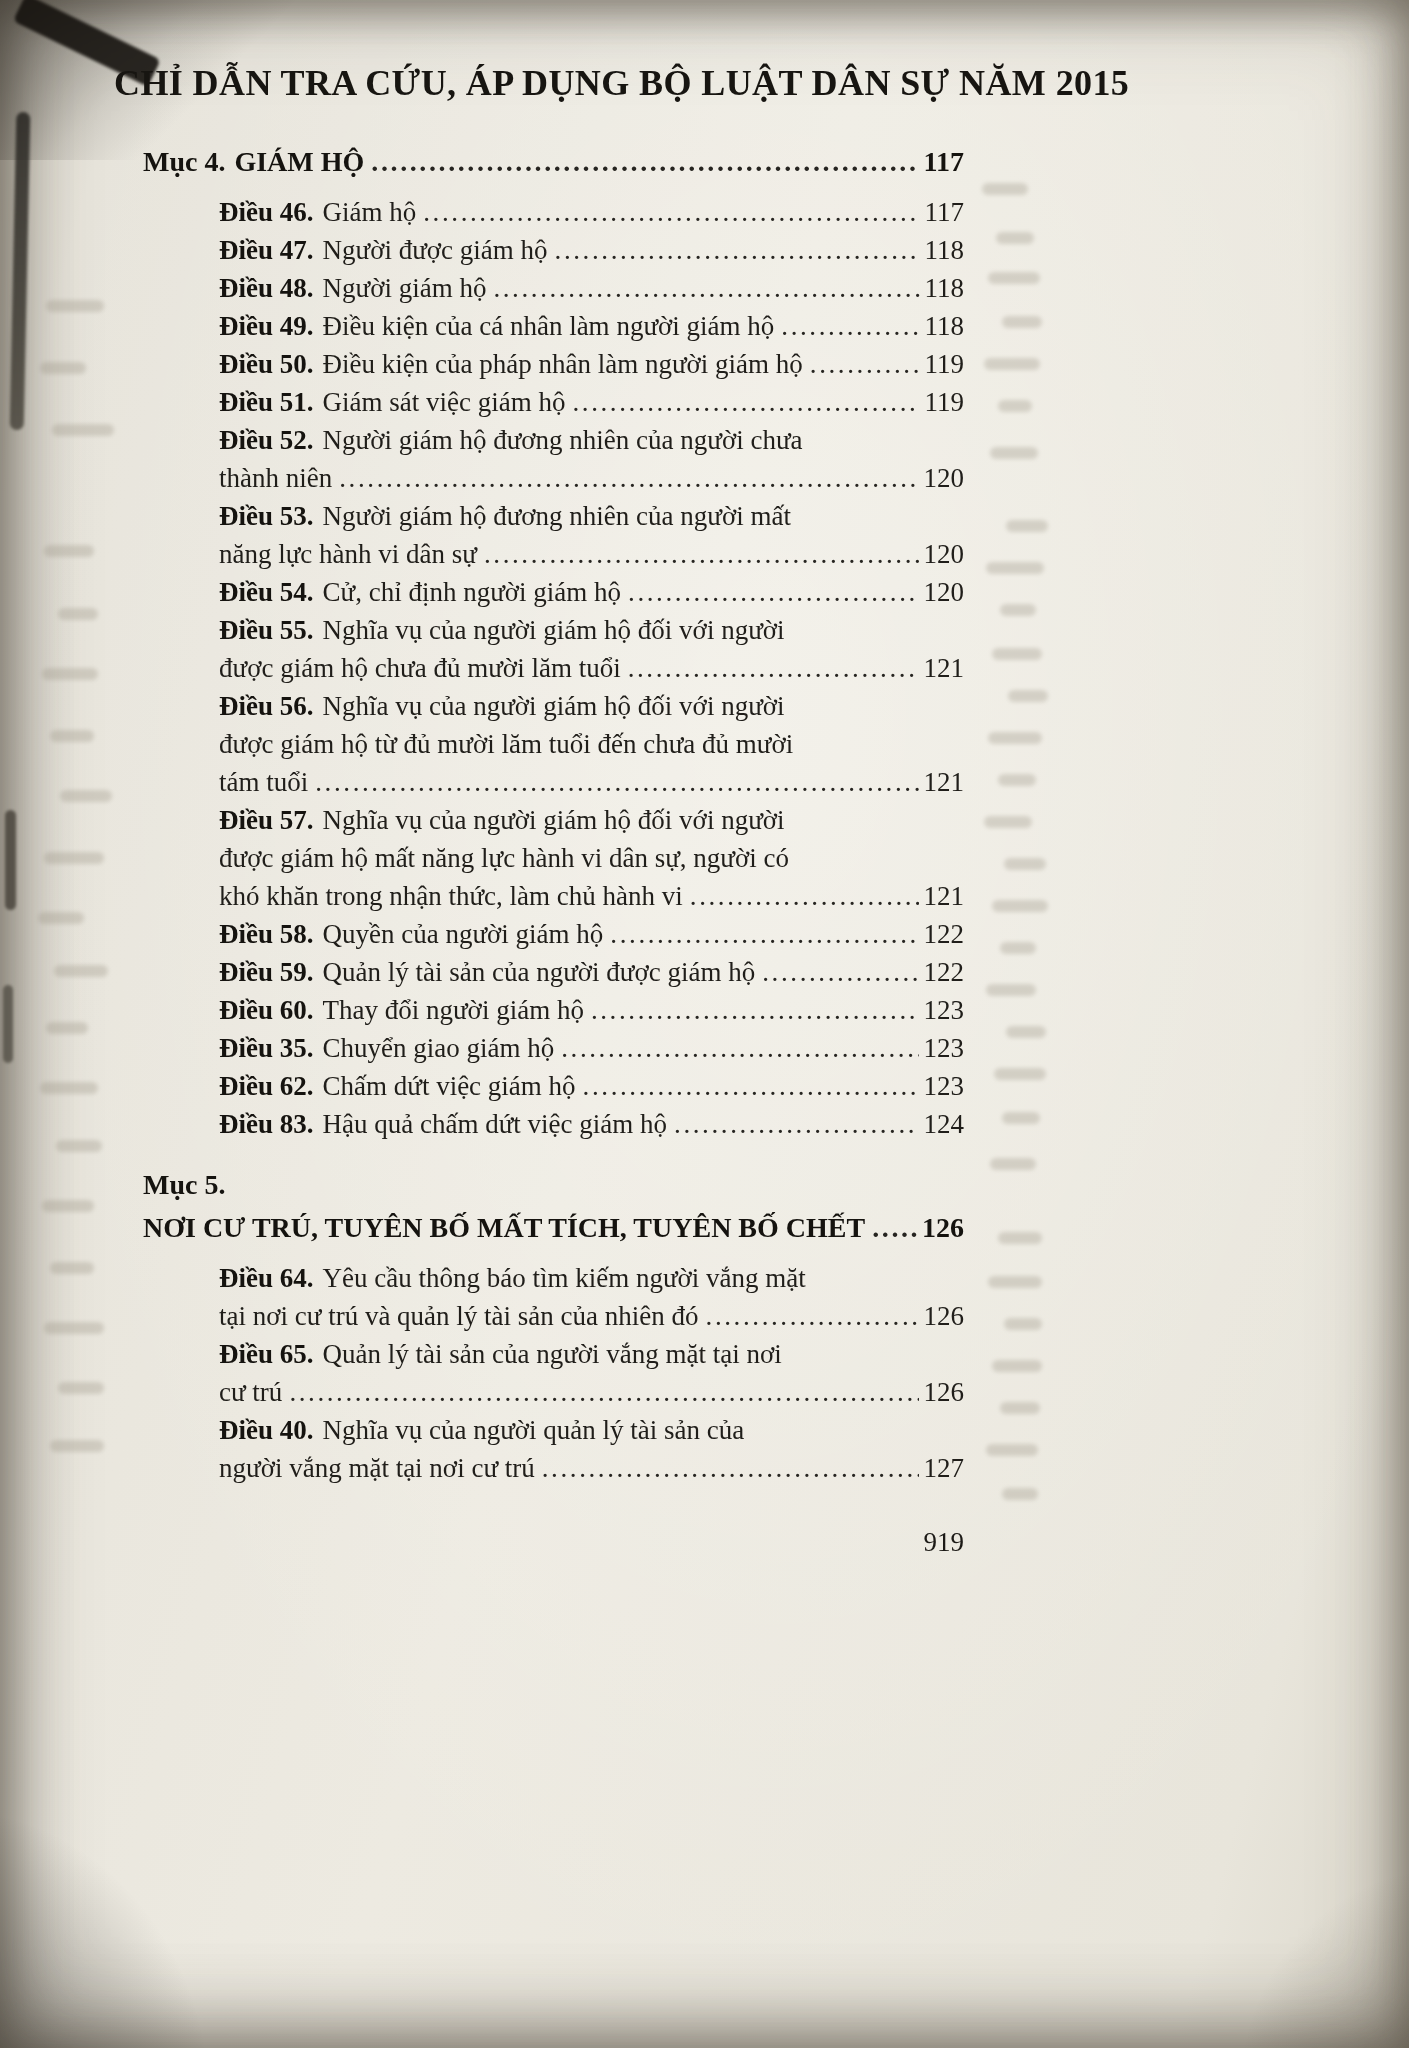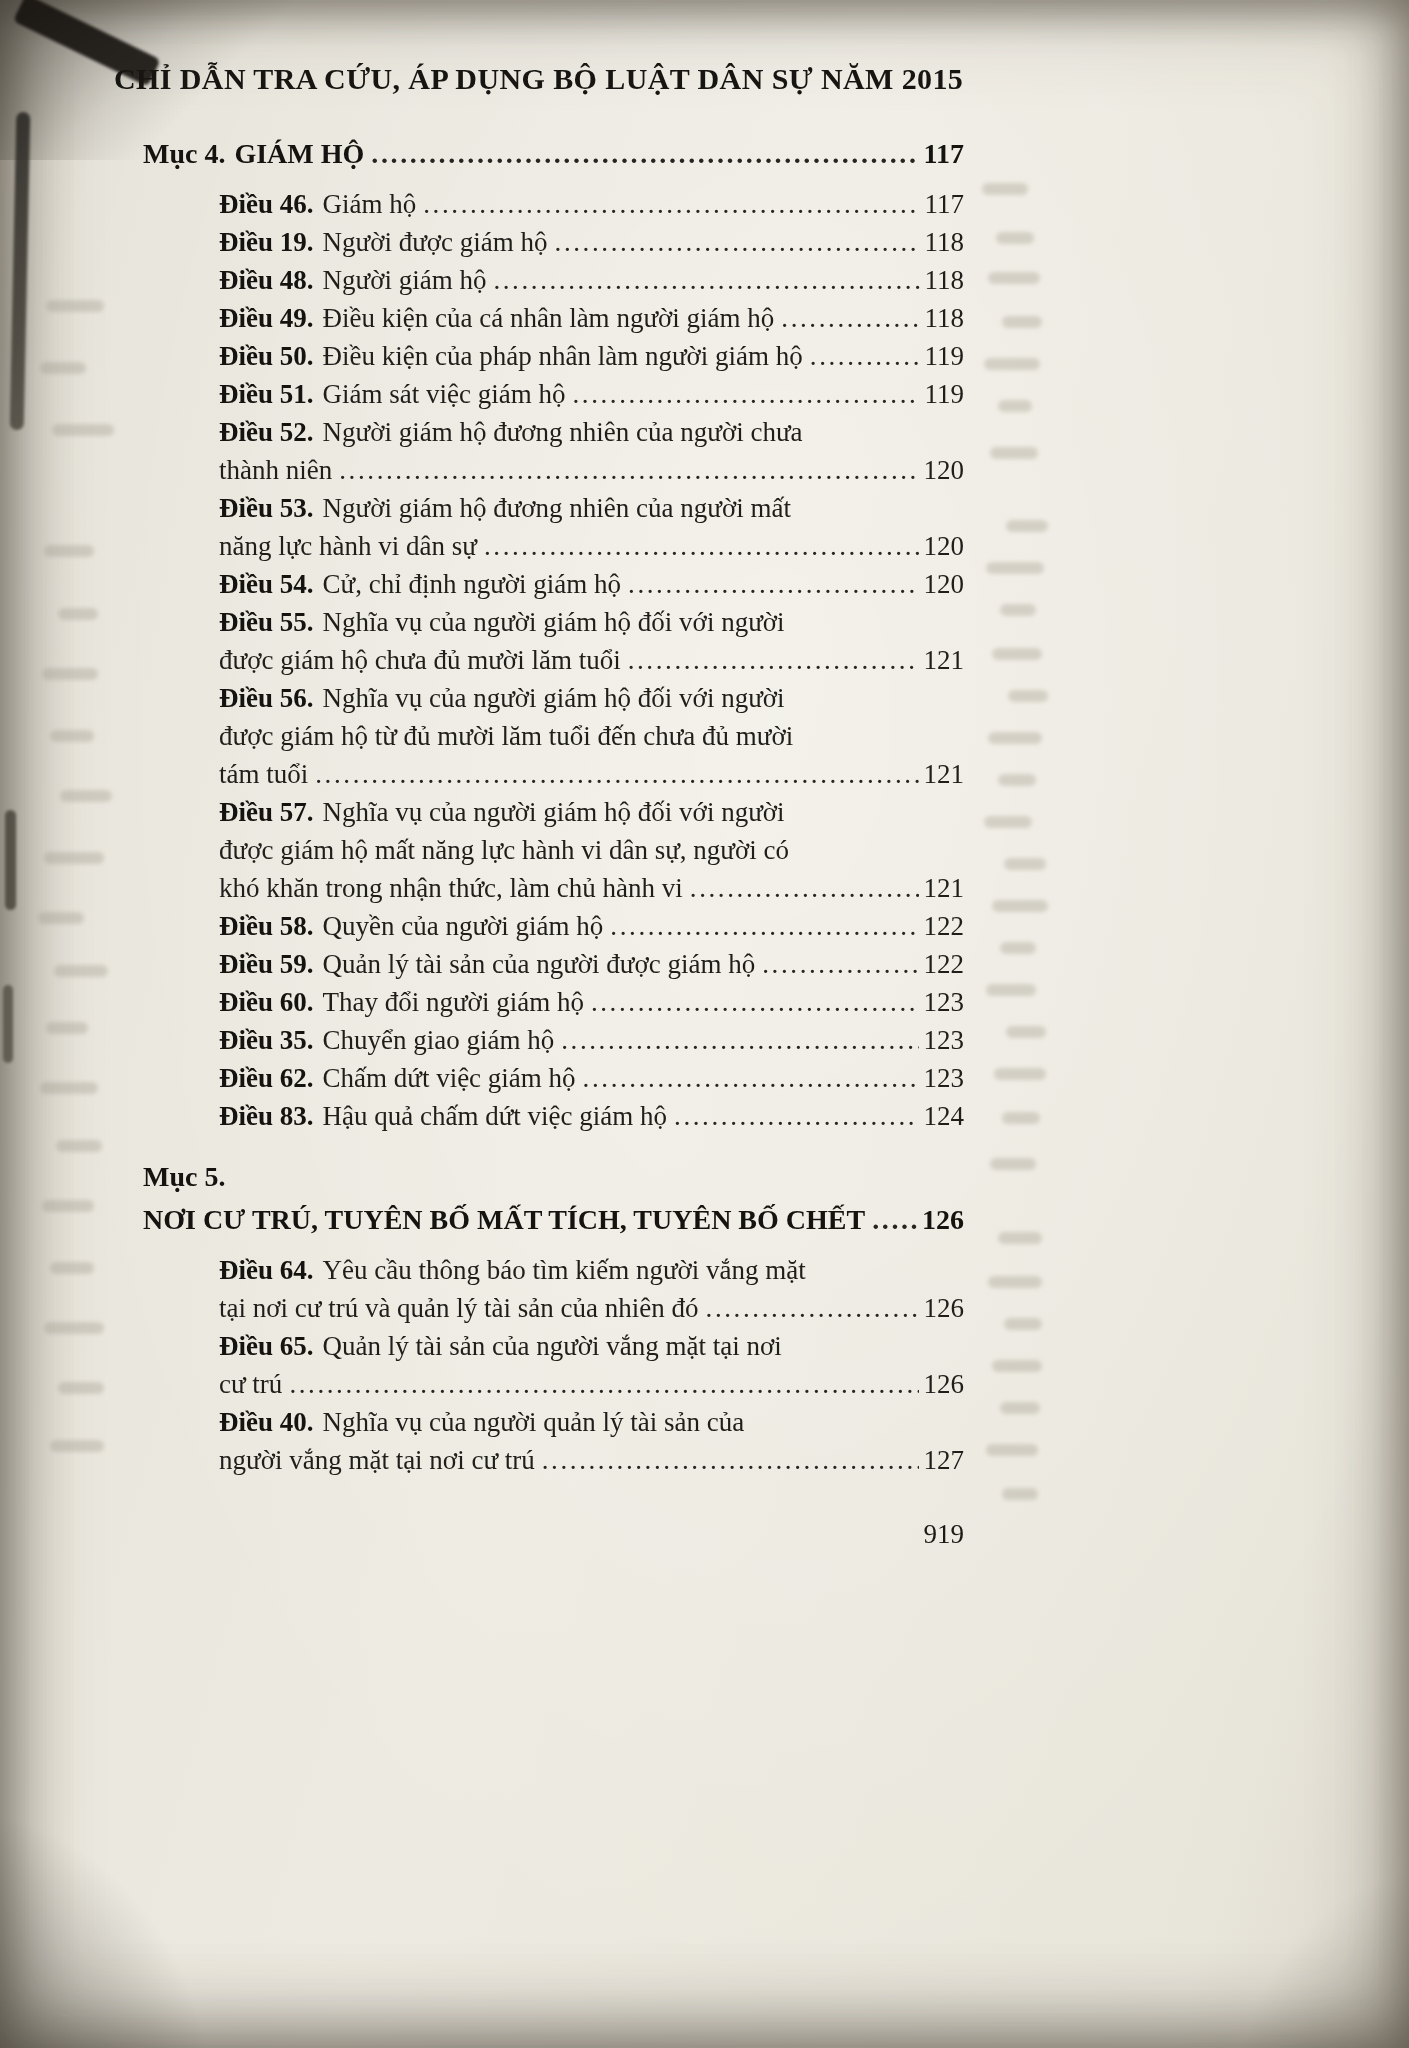--- a/index.html
+++ b/index.html
@@ -91,9 +91,9 @@
     color: #201e1a;
   }
   .header-title {
-    text-align: left;
+    text-align: right;
     font-weight: bold;
-    font-size: 30px;
+    font-size: 36px;
     letter-spacing: 0.4px;
     color: #171511;
     margin-bottom: 36px;

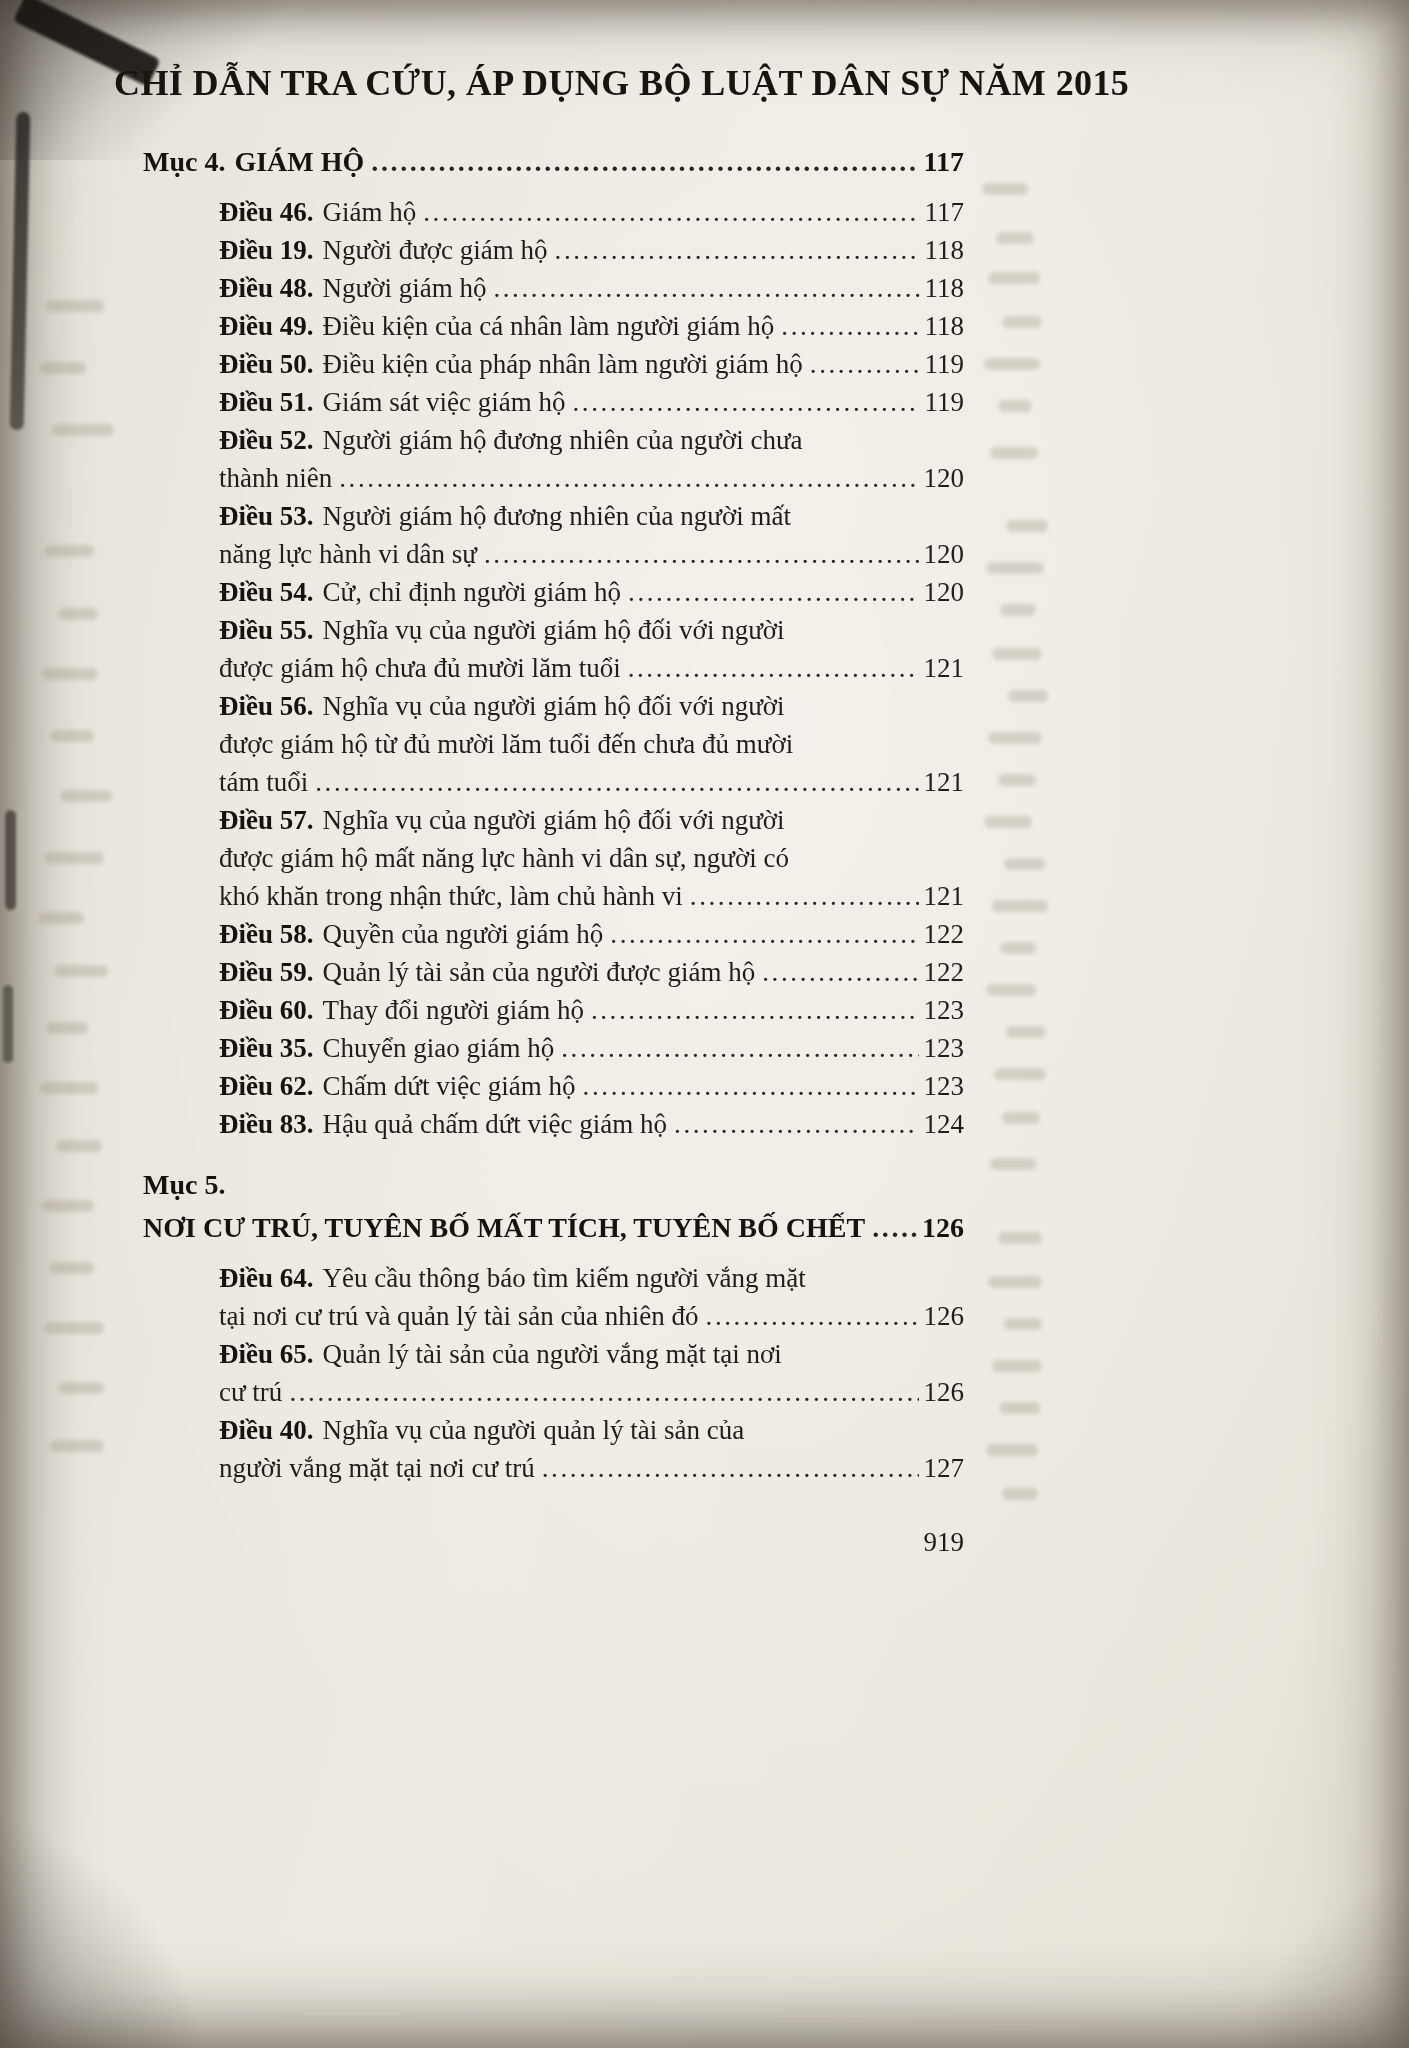--- a/index.html
+++ b/index.html
@@ -225,7 +225,7 @@
         </div>
         <div class="toc-item entry">
           <div class="line">
-            <span class="prefix">Điều 19.</span>
+            <span class="prefix">Điều 47.</span>
             <span class="txt">Người được giám hộ</span>
             <span class="dots"></span>
             <span class="pg">118</span>

